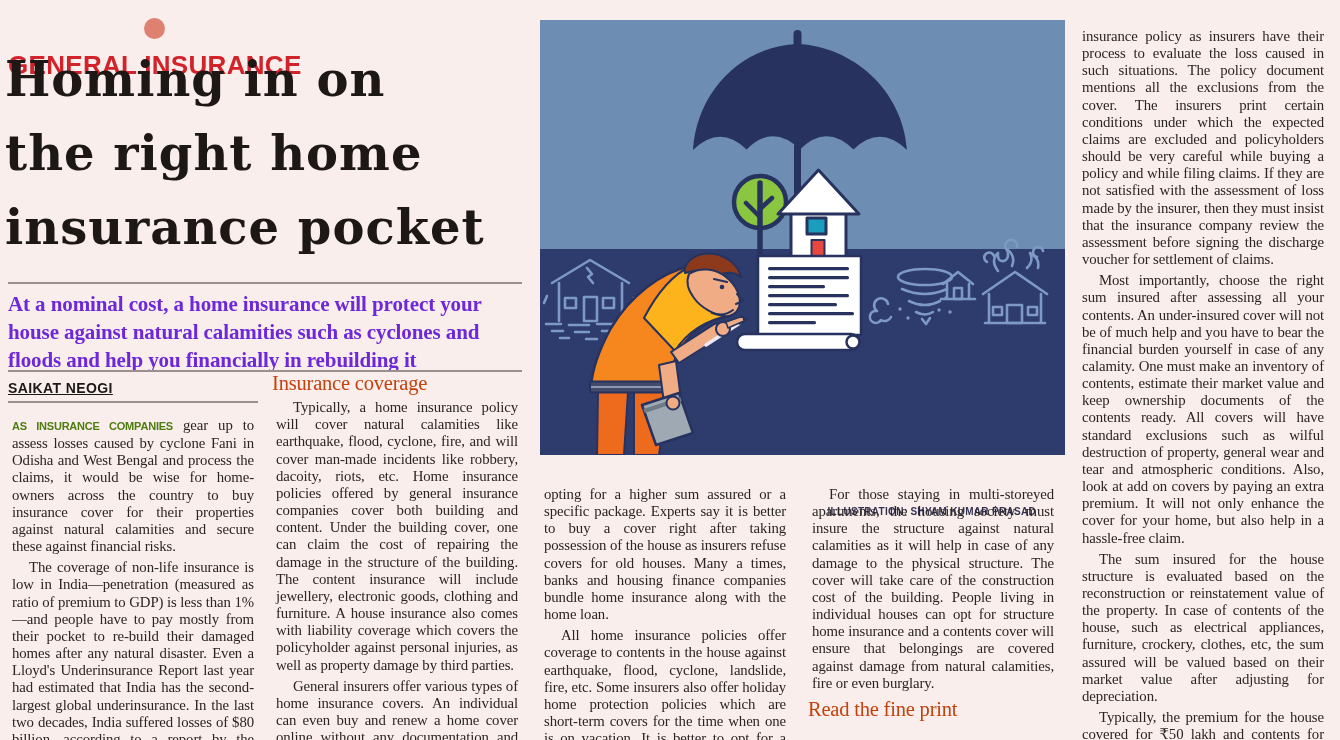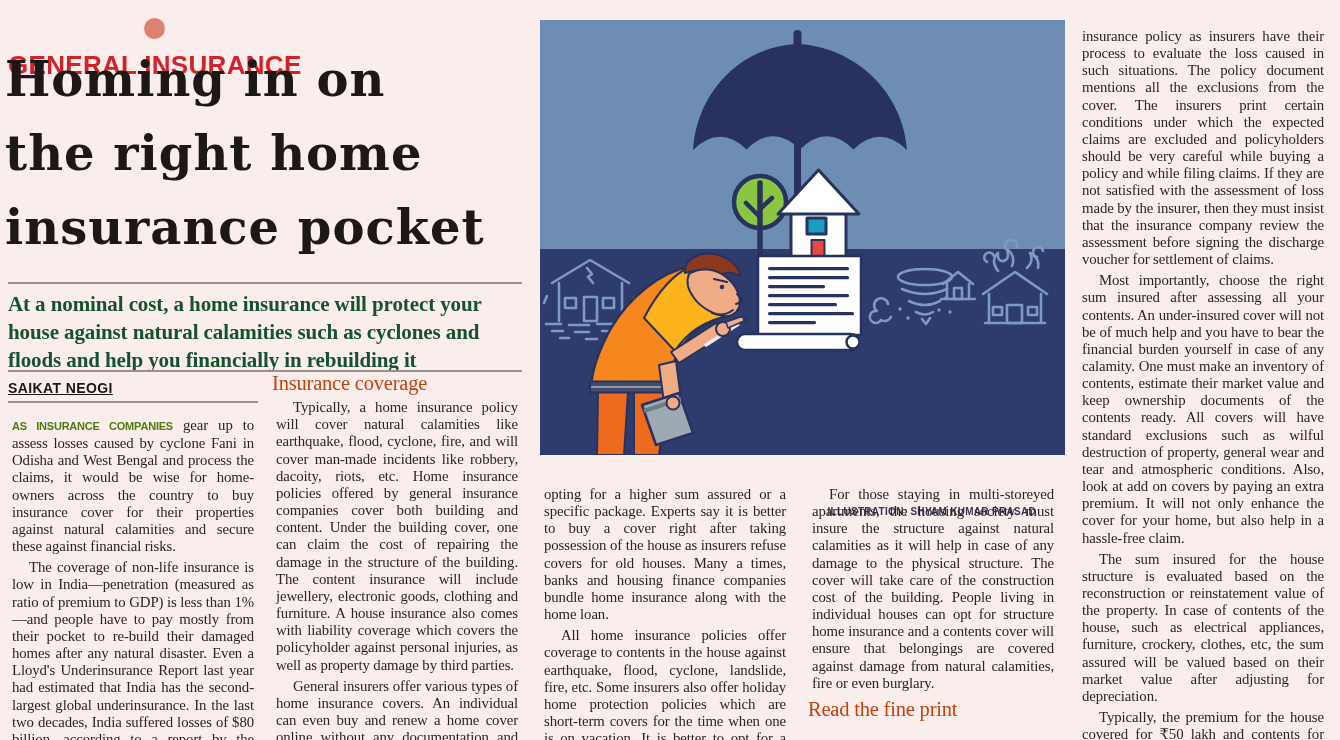--- a/index.html
+++ b/index.html
@@ -48,7 +48,7 @@
   .rule-mid{left:8px;top:370px;width:514px;}
   .standfirst{
     left:8px;top:290px;width:505px;
-    font-weight:bold;font-size:21px;line-height:28px;color:#14532d;letter-spacing:-0.1px;
+    font-weight:bold;font-size:21px;line-height:28px;color:#6d28d9;letter-spacing:-0.1px;
   }
   .byline{
     left:8px;top:380px;

